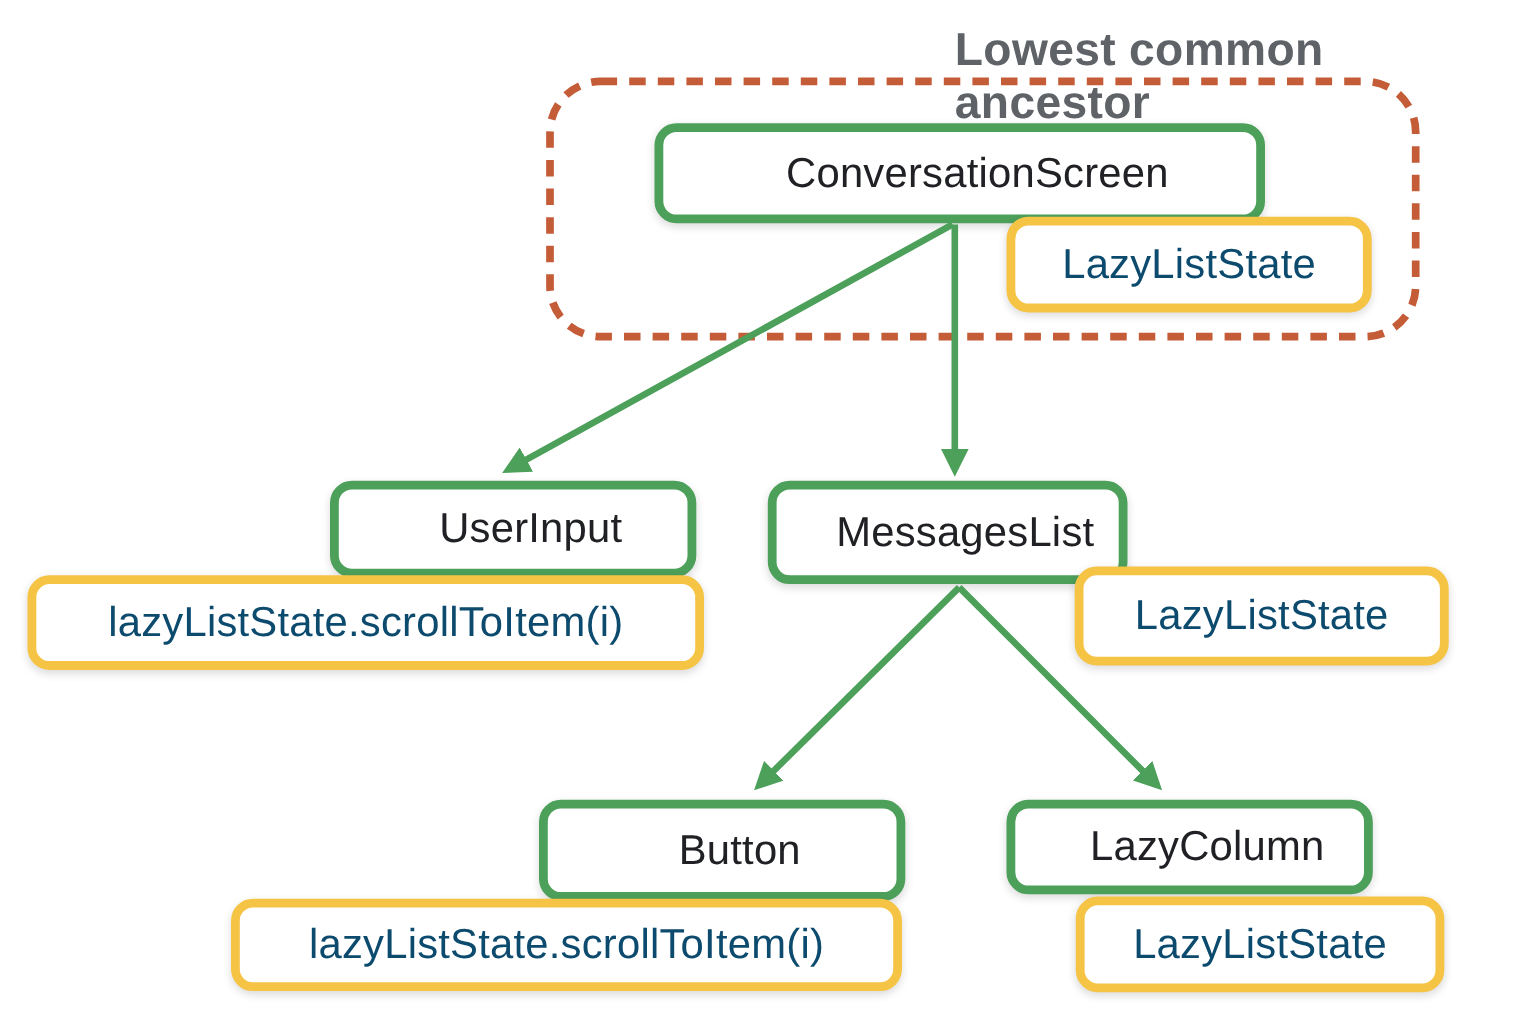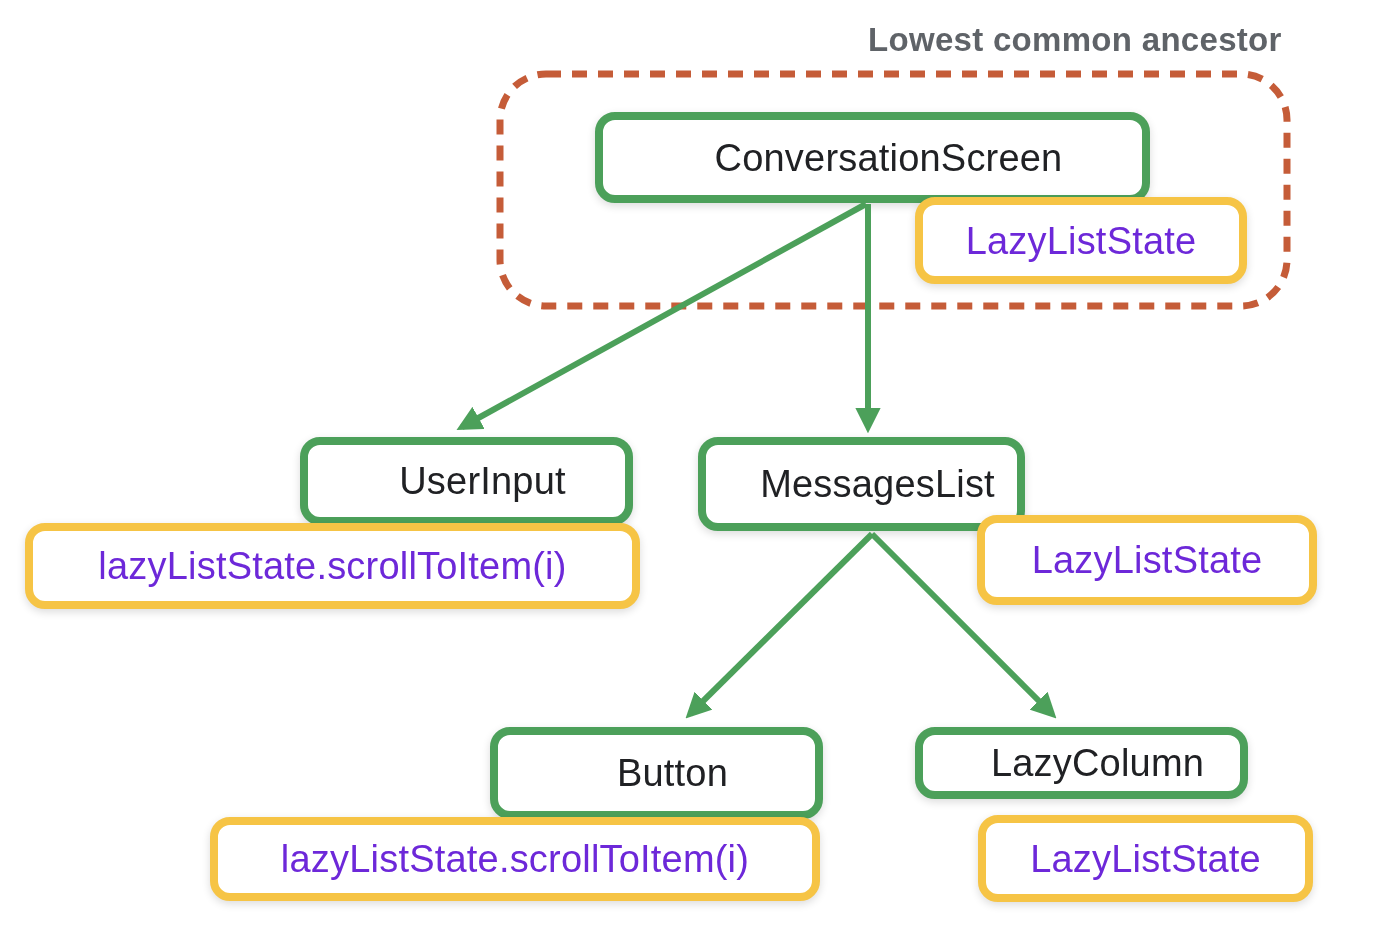--- a/index.html
+++ b/index.html
@@ -40,7 +40,7 @@
   #lca-label{
     position:absolute;
     left:868px;top:21px;
-    font-size:33px;
+    font-size:42px;
     font-weight:700;
     color:#5F6368;
     letter-spacing:0.3px;

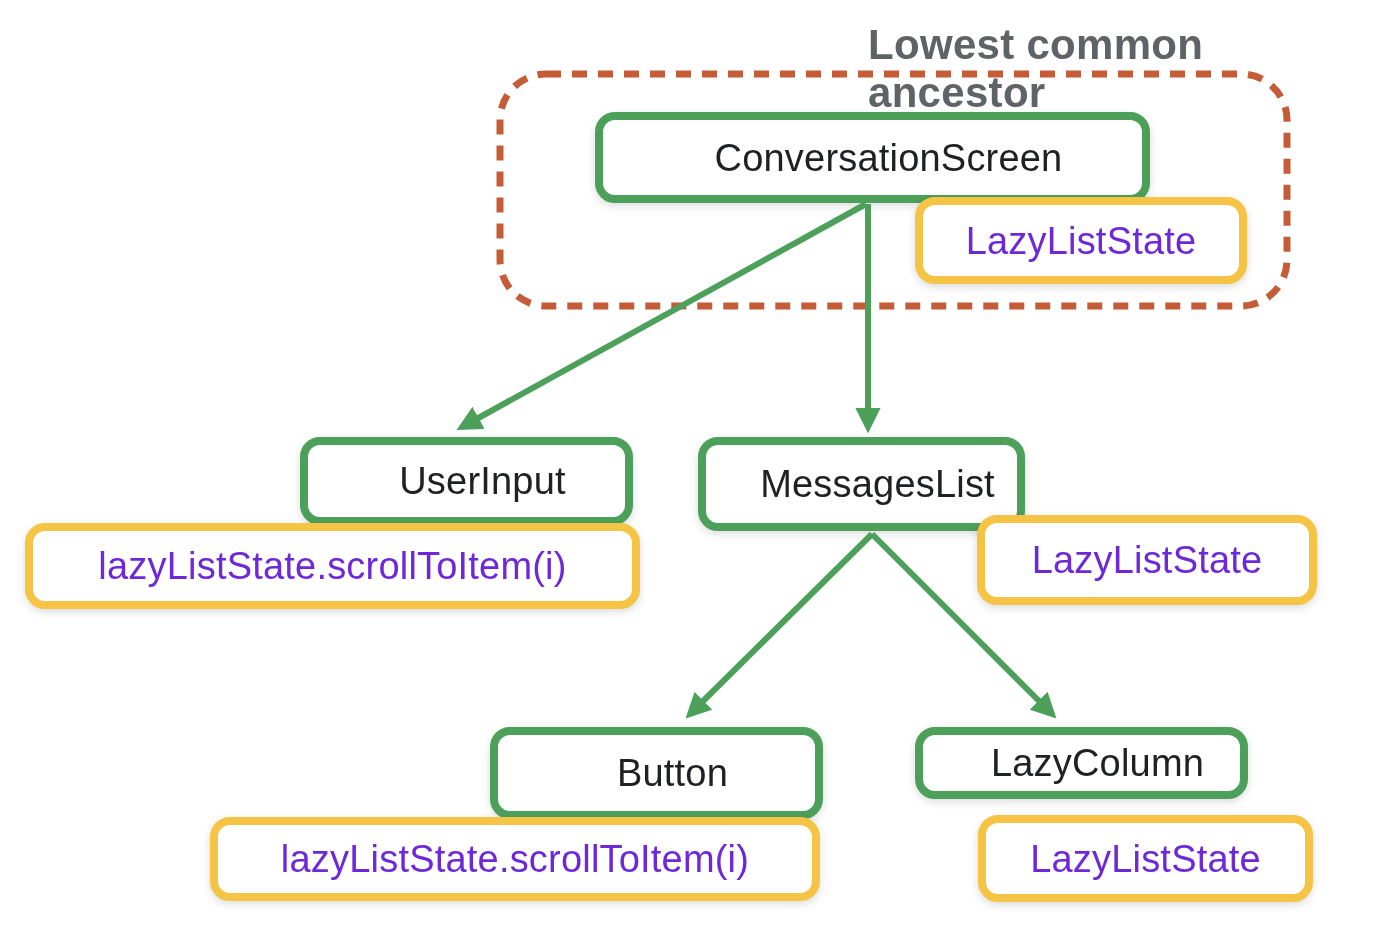--- a/index.html
+++ b/index.html
@@ -28,7 +28,7 @@
   .node.yellow{
     border:8px solid #F6C445;
     border-radius:20px;
-    color:#6d28d9;
+    color:#0c4a6e;
     z-index:3;
   }
   .node span{

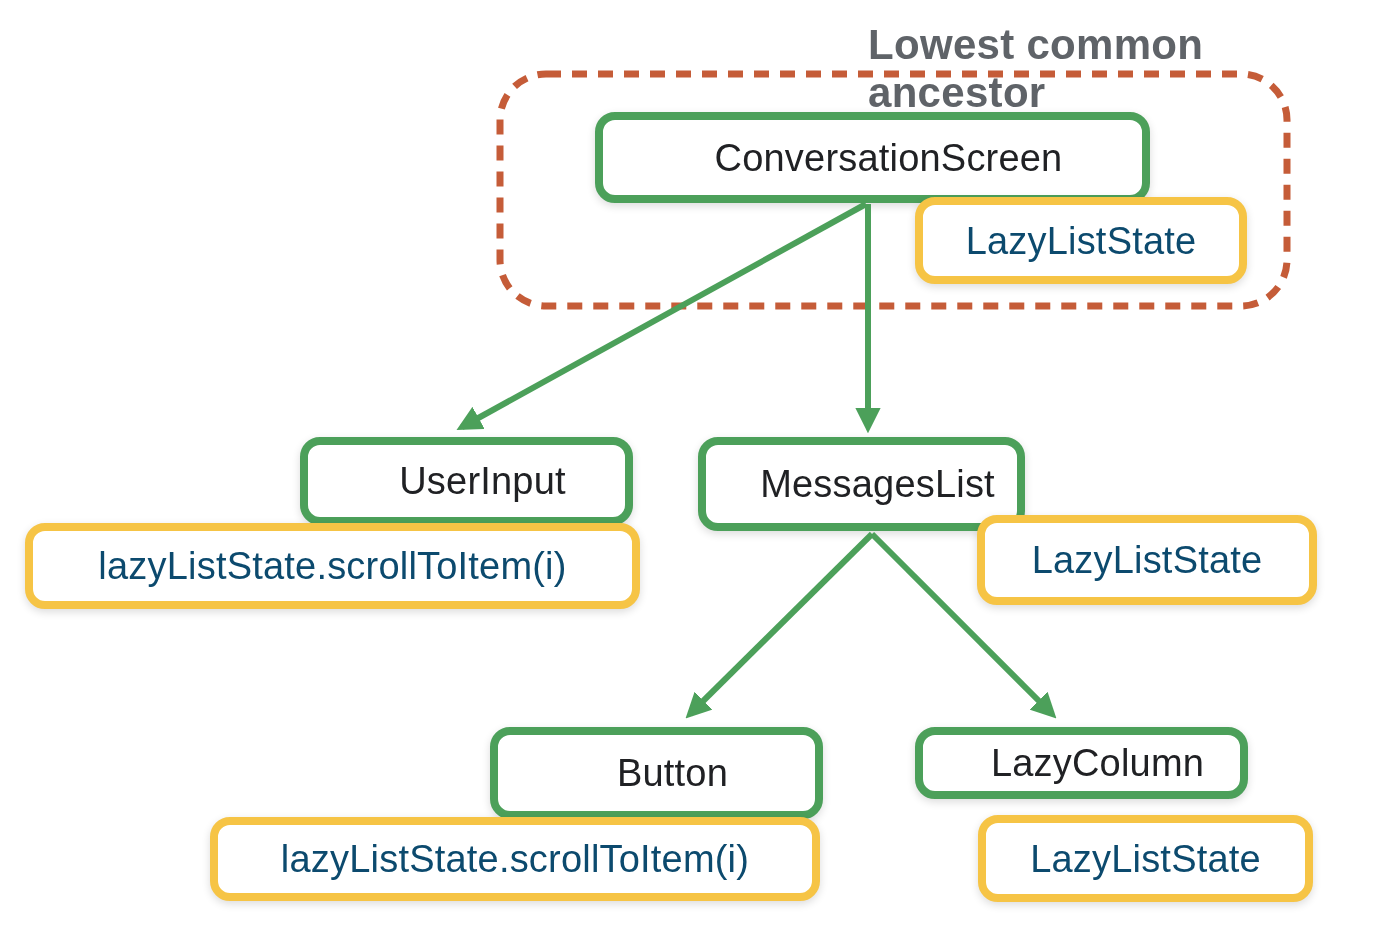--- a/index.html
+++ b/index.html
@@ -76,7 +76,7 @@
     <span>Button</span>
   </div>
 
-  <div class="node green" style="left:915px;top:727px;width:333px;height:72px">
+  <div class="node green" style="left:915px;top:727px;width:333px;height:86px">
     <span>LazyColumn</span>
   </div>
 

